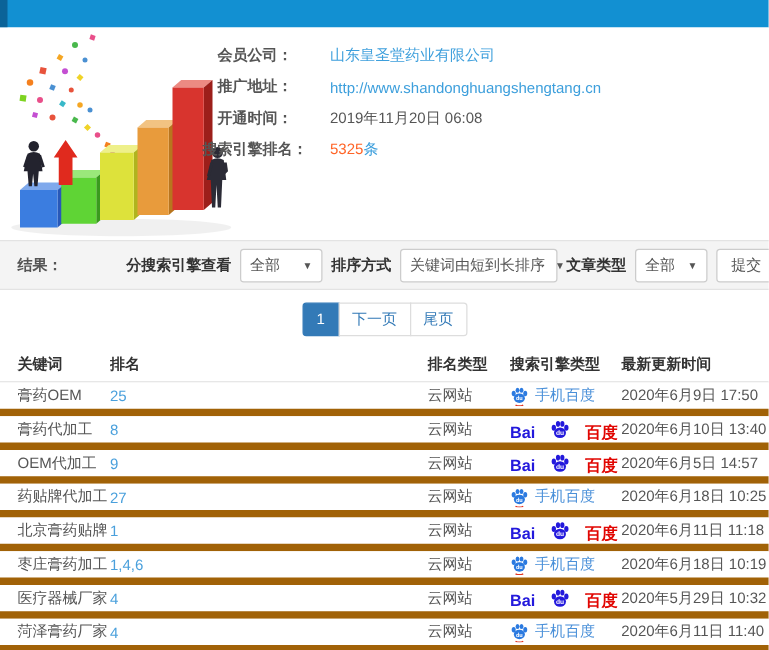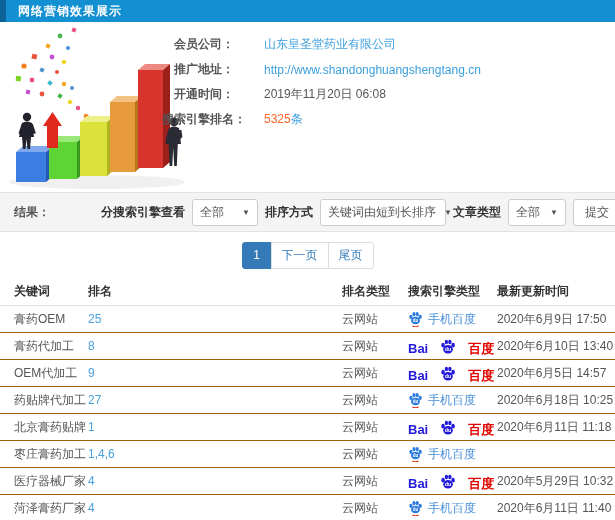--- a/index.html
+++ b/index.html
@@ -74,7 +74,6 @@
 
   <div class="topbar">
     <div class="topbar-accent"></div>
-    <span class="topbar-title">网络营销效果展示</span>
   </div>
 
   <div class="hero">

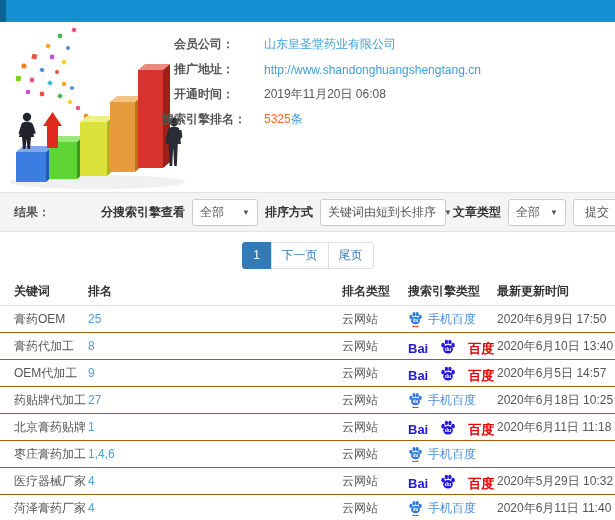--- a/index.html
+++ b/index.html
@@ -49,7 +49,7 @@
 
   
   .table { width:615px; font-size:12px; }
-  .trow { display:flex; align-items:center; height:27px; border-bottom:1px solid #a16207; background:#fff; }
+  .trow { display:flex; align-items:center; height:27px; border-bottom:6px solid #a16207; background:#fff; }
   .trow.thead { height:28px; border-bottom:1px solid #e0e0e0; }
   .trow.thead .tcell { color:#333; font-weight:bold; }
   .tcell { color:#555; white-space:nowrap; overflow:hidden; }

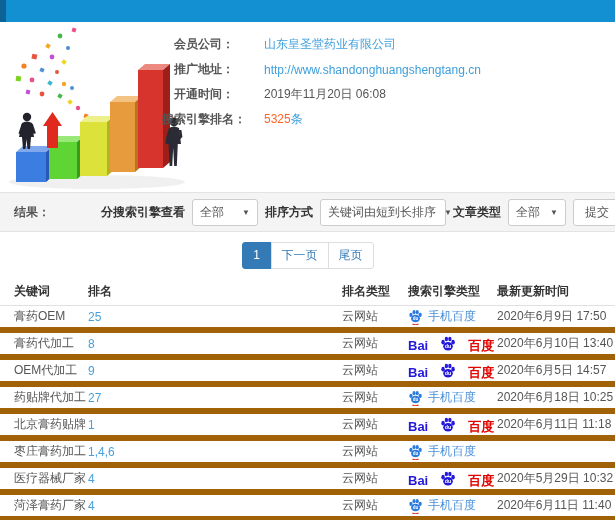--- a/index.html
+++ b/index.html
@@ -339,6 +339,7 @@
       </span>
 
     </div>
+    <div class="tcell c-updated">2020年6月18日 10:19</div>
   </div>
 
   <div class="trow">

